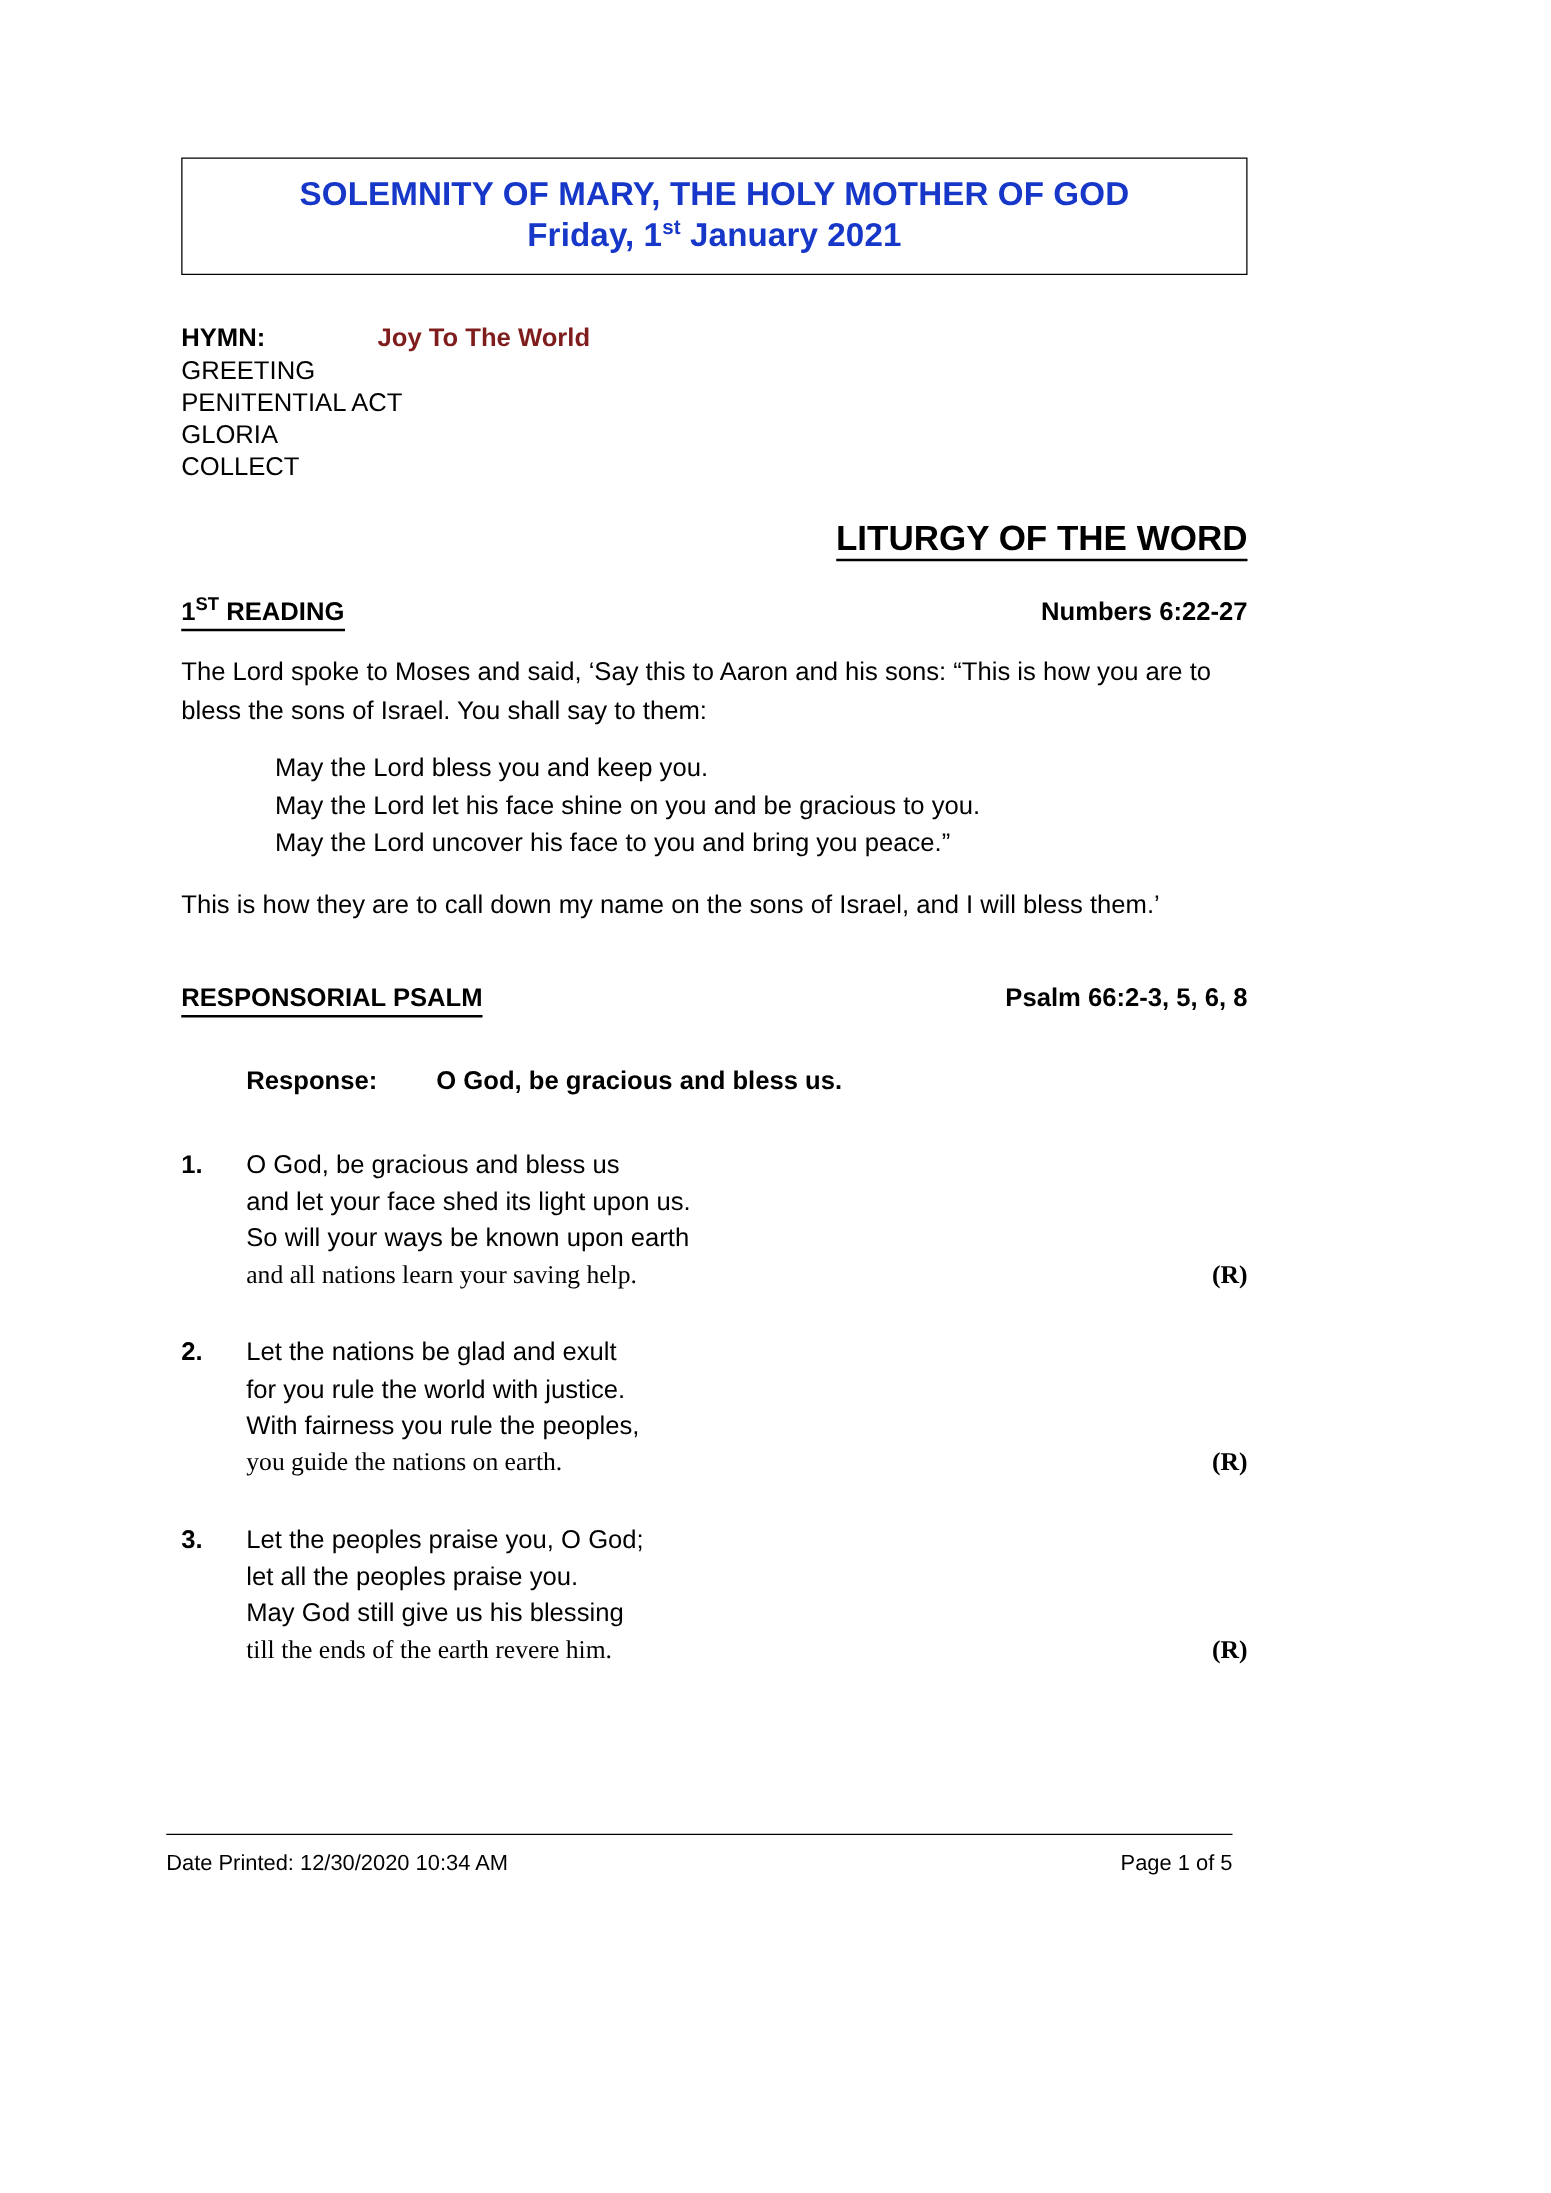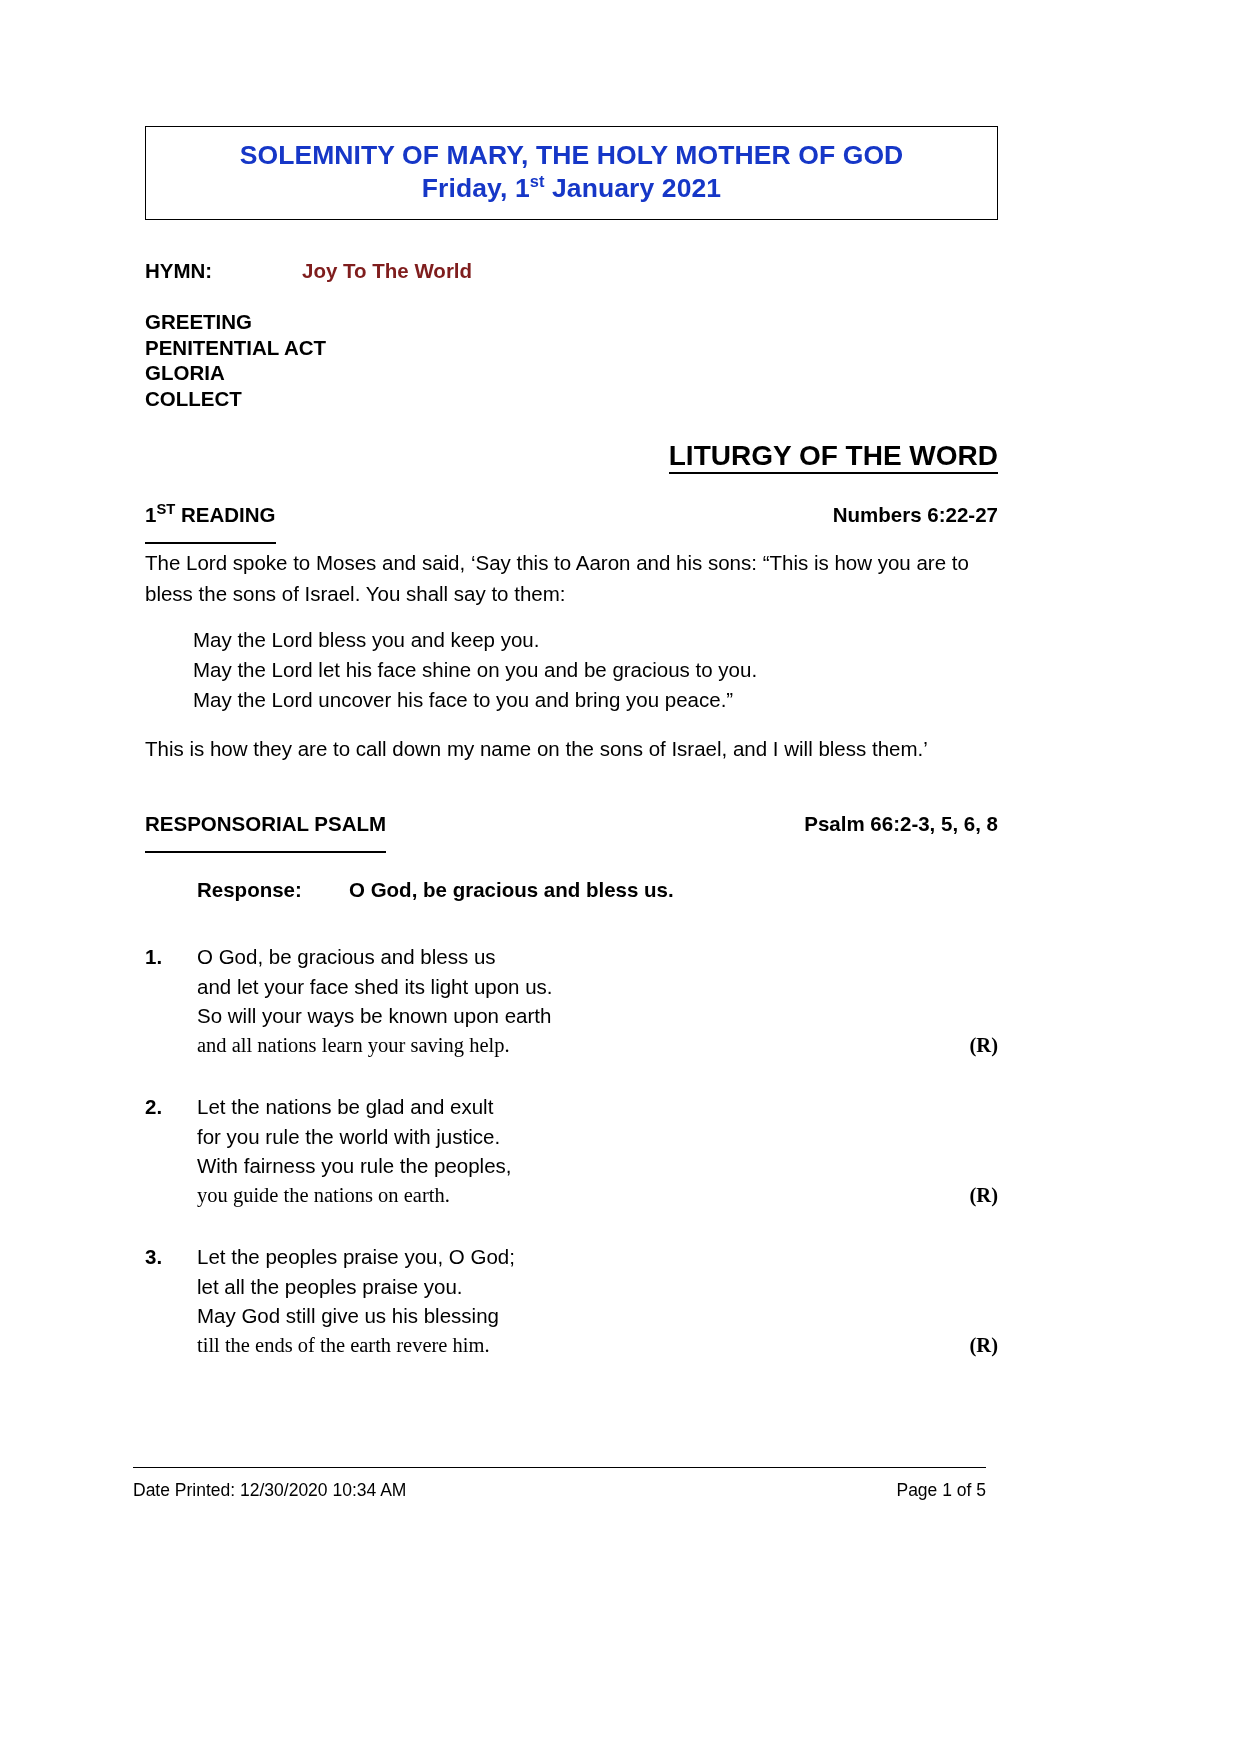--- a/index.html
+++ b/index.html
@@ -66,9 +66,8 @@
   .hymn-title { color: #7f1d1d; font-weight: bold; }
 
   .order-list {
-    margin-top: 25px;
-    font-size: 20.5px;
-    font-weight: bold;
+    font-size: 20.5px;
+    font-weight: normal;
     line-height: 25.6px;
   }
   .order-item { white-space: nowrap; }

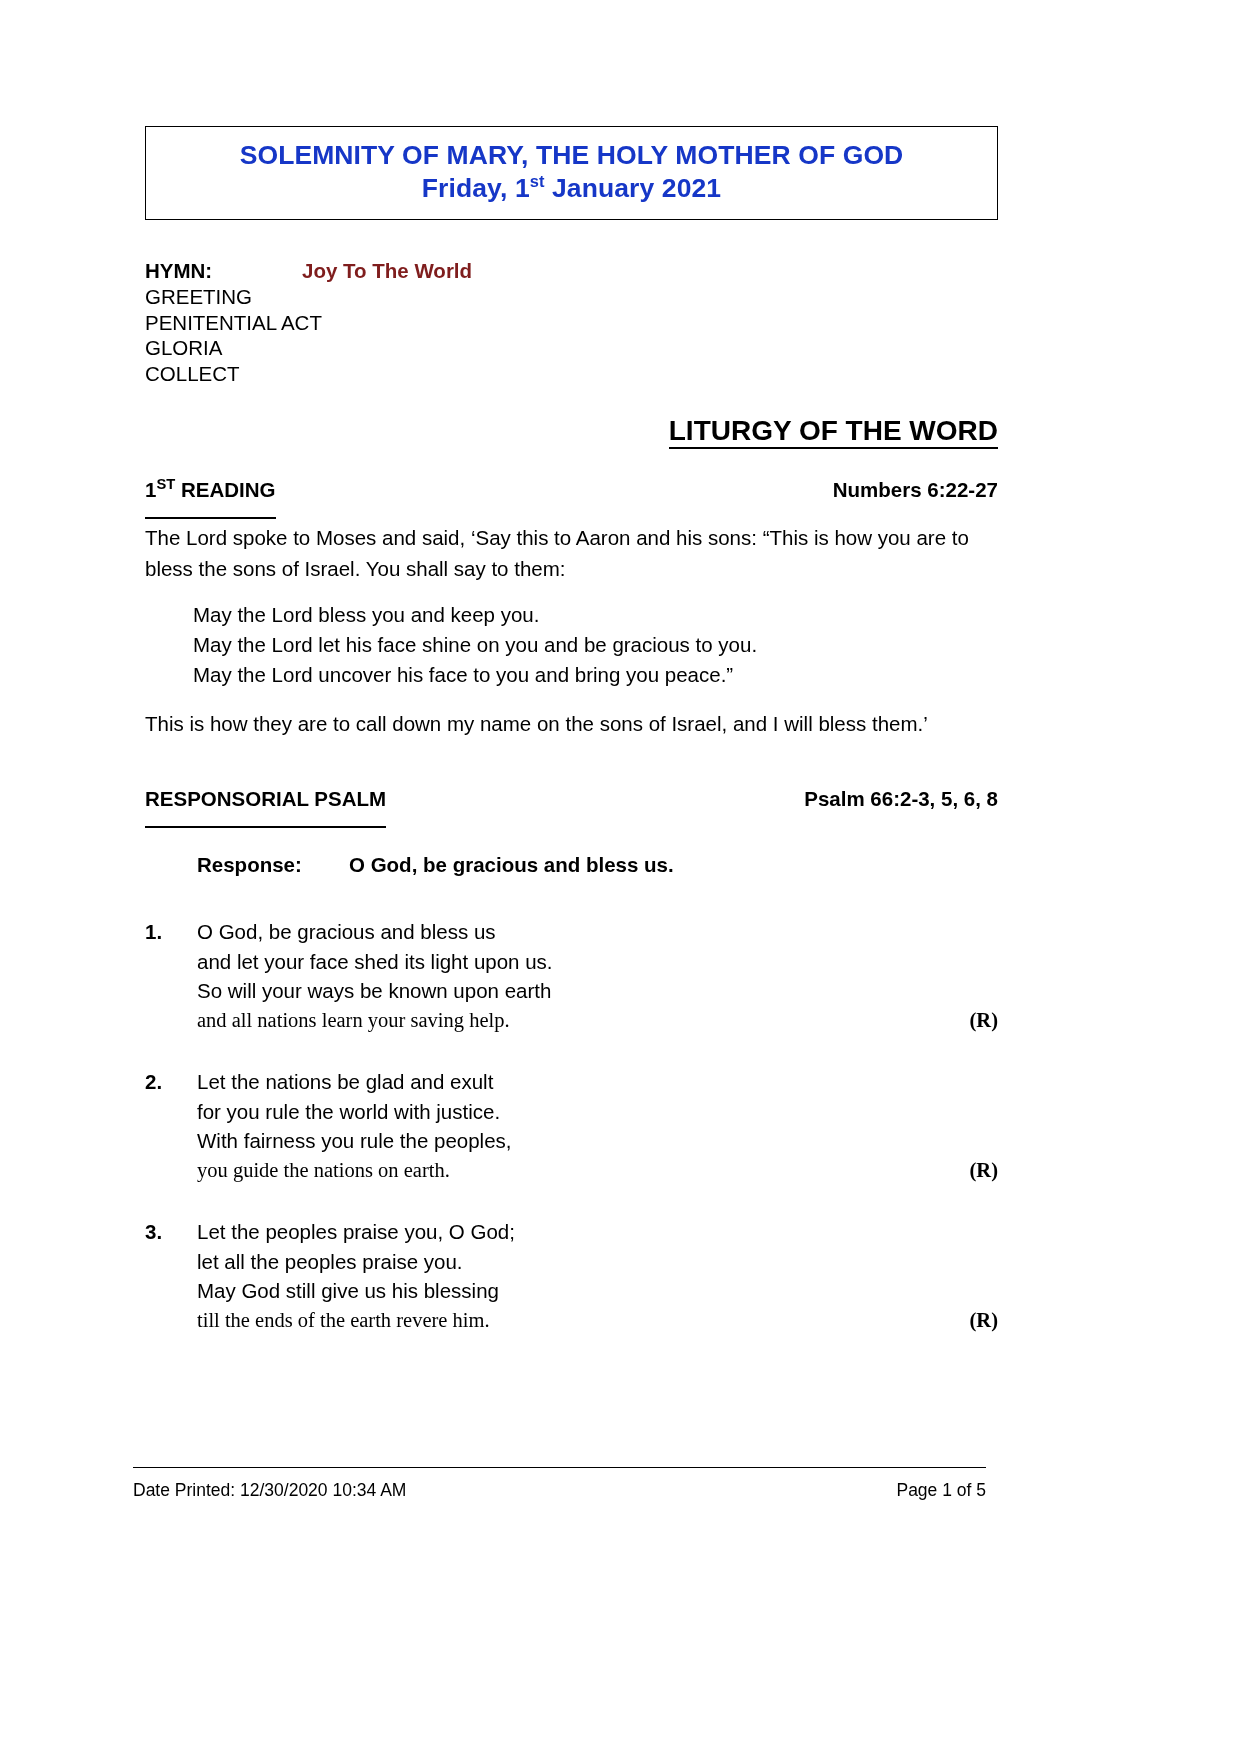--- a/index.html
+++ b/index.html
@@ -98,7 +98,7 @@
   .ref-row .left .ul {
     text-decoration: none;
     border-bottom: 2px solid #000;
-    padding-bottom: 16px;
+    padding-bottom: 2px;
   }
   .ref-row sup {
     font-size: 0.72em;

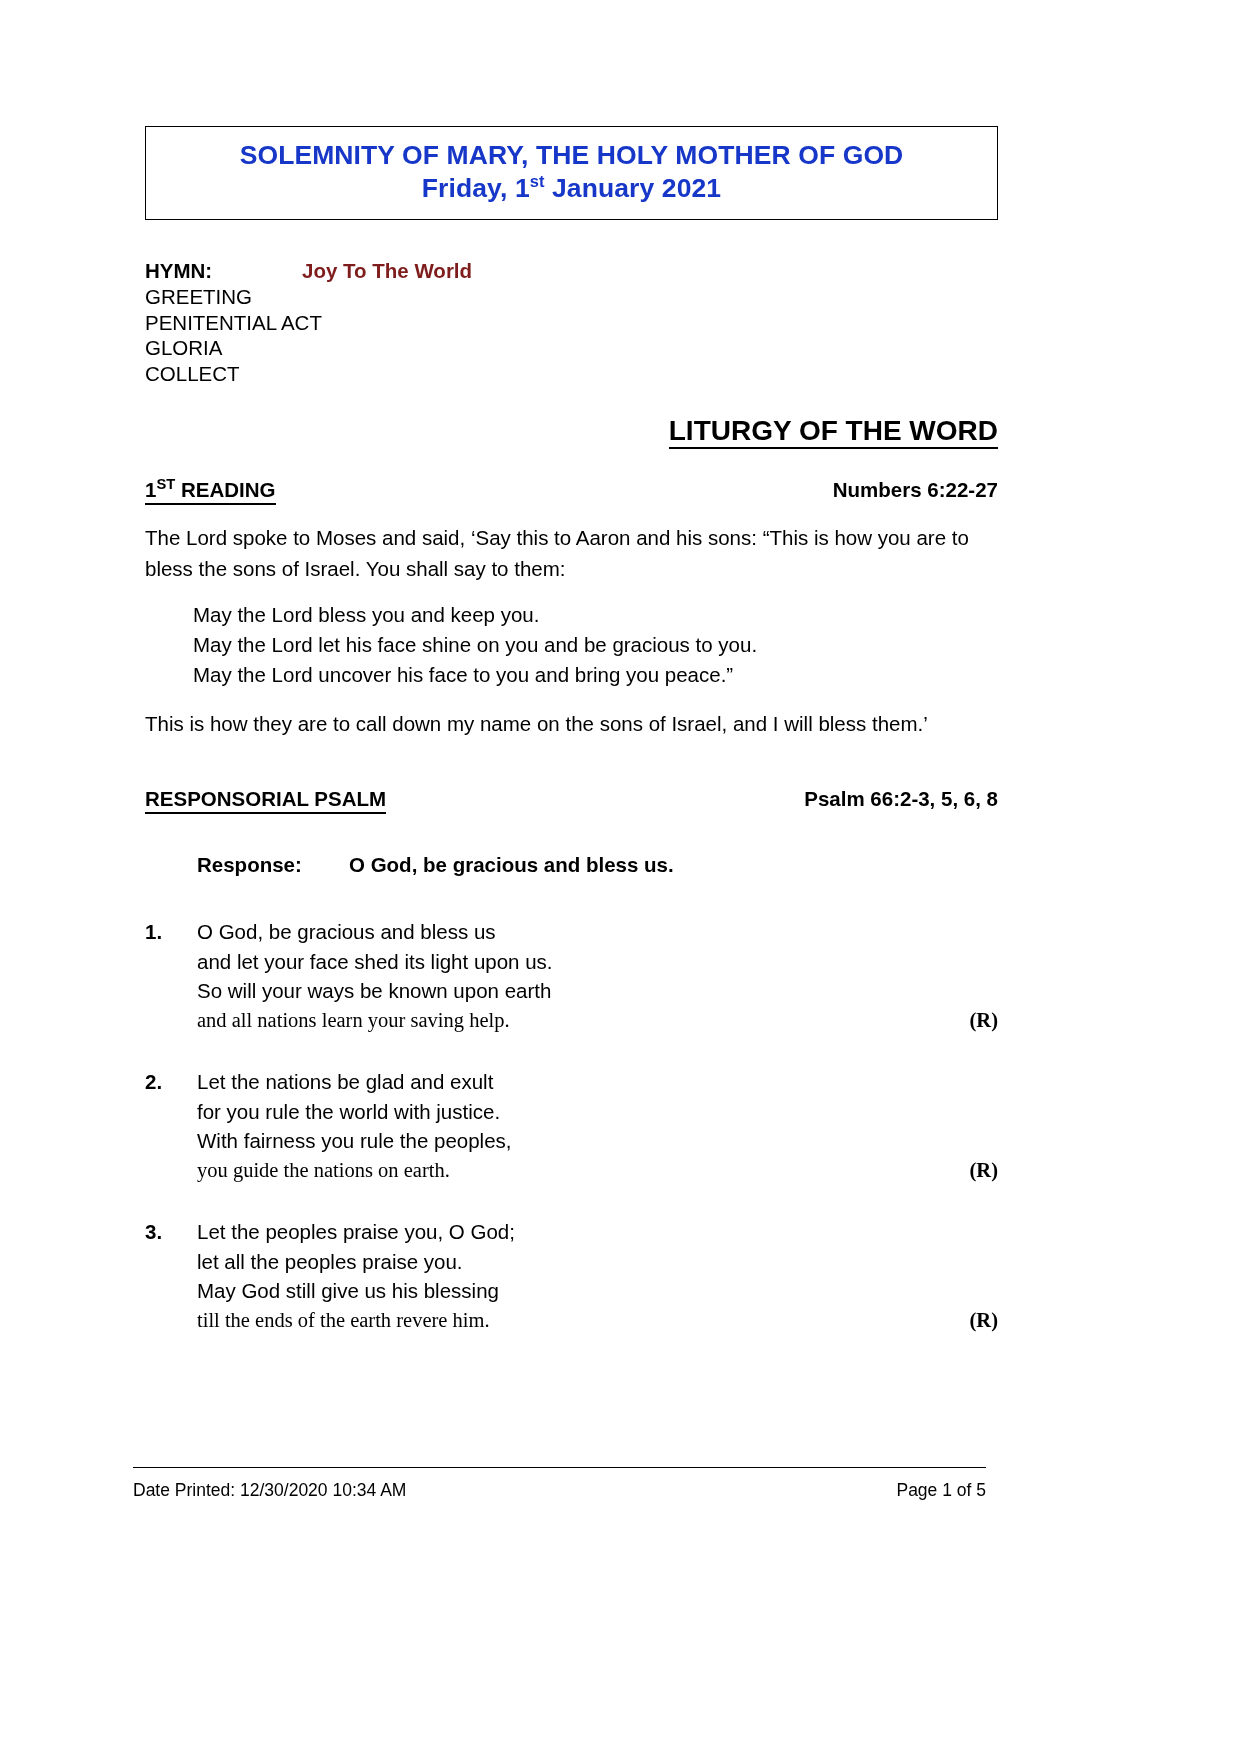--- a/index.html
+++ b/index.html
@@ -117,7 +117,7 @@
   .body-text.tight { margin-top: 18px; }
   .indent-block {
     margin-top: 16px;
-    margin-left: 48px;
+    margin-left: 75px;
     font-size: 20.5px;
     line-height: 30px;
   }

